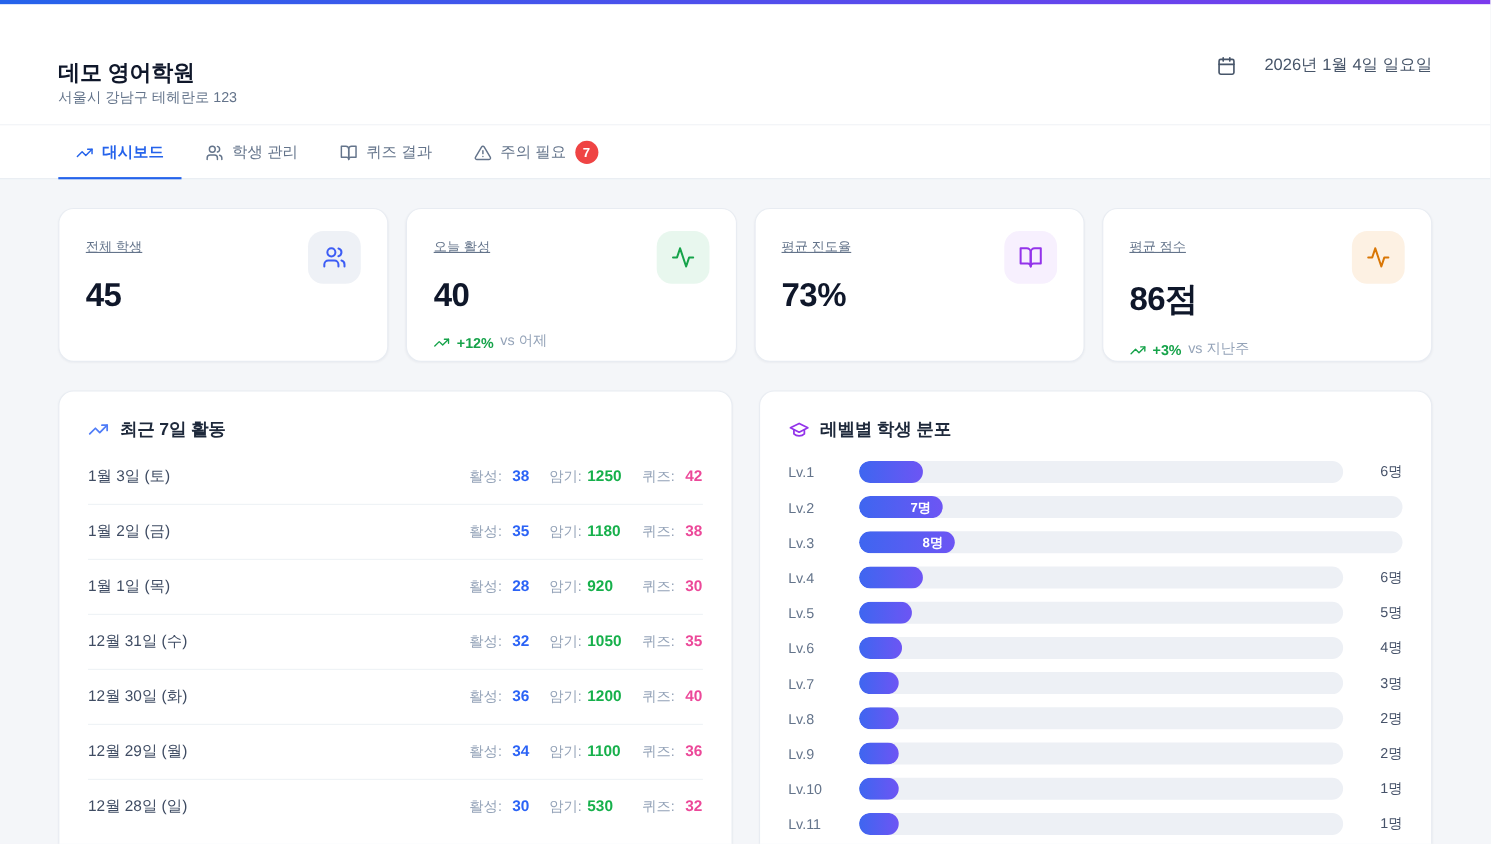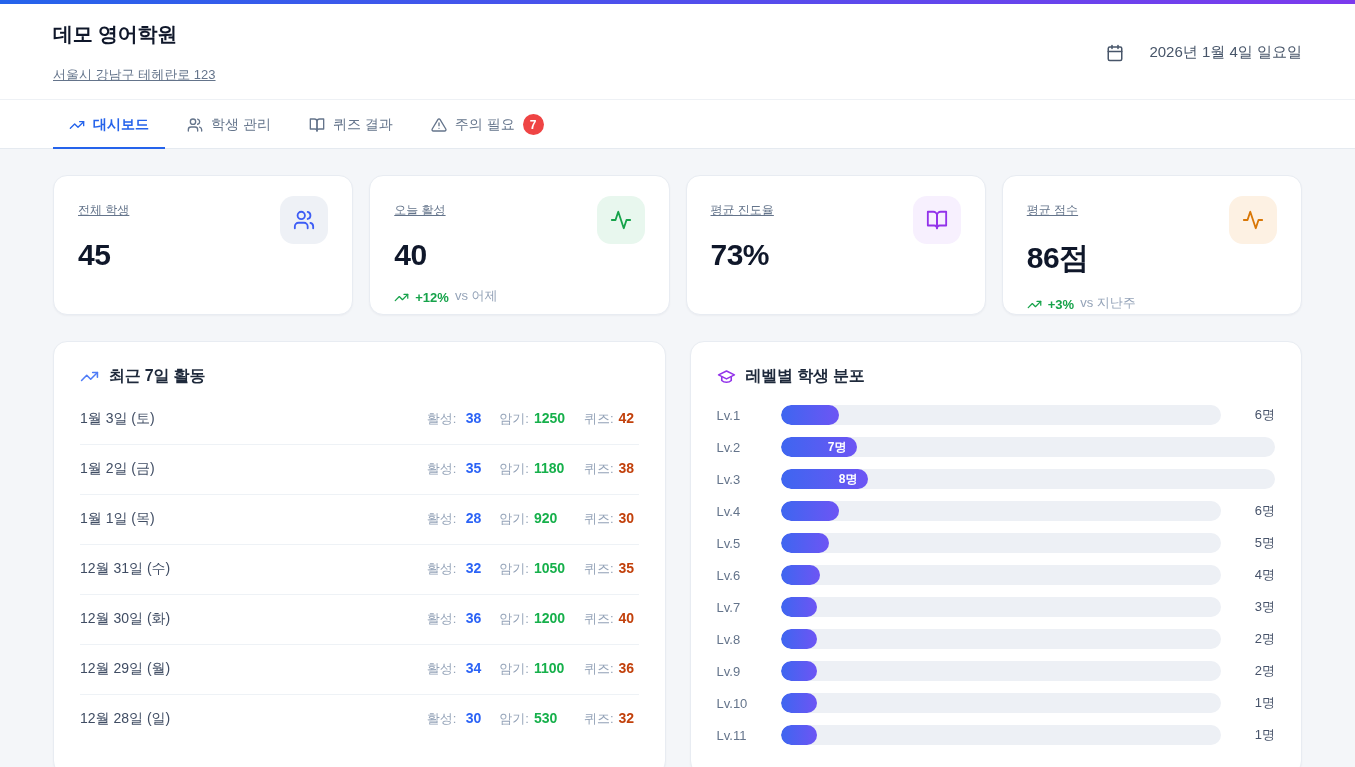--- a/index.html
+++ b/index.html
@@ -28,7 +28,7 @@
     align-items:center; justify-content:space-between;
     border-bottom:1px solid #eef1f5;
   }
-  .app-title{font-size:20px; font-weight:700; color:var(--navy); letter-spacing:-.2px;}
+  .app-title{font-size:20px; font-weight:700; color:var(--navy); letter-spacing:-.2px;margin-top:32px;}
   .app-subtitle{font-size:13px; color:var(--muted); margin-top:18px;text-decoration:underline;}
   .header-date{display:flex; align-items:center; gap:25px; color:var(--date-text); font-size:15px;}
   .header-date .icon{width:18px; height:18px; color:var(--date-text);}

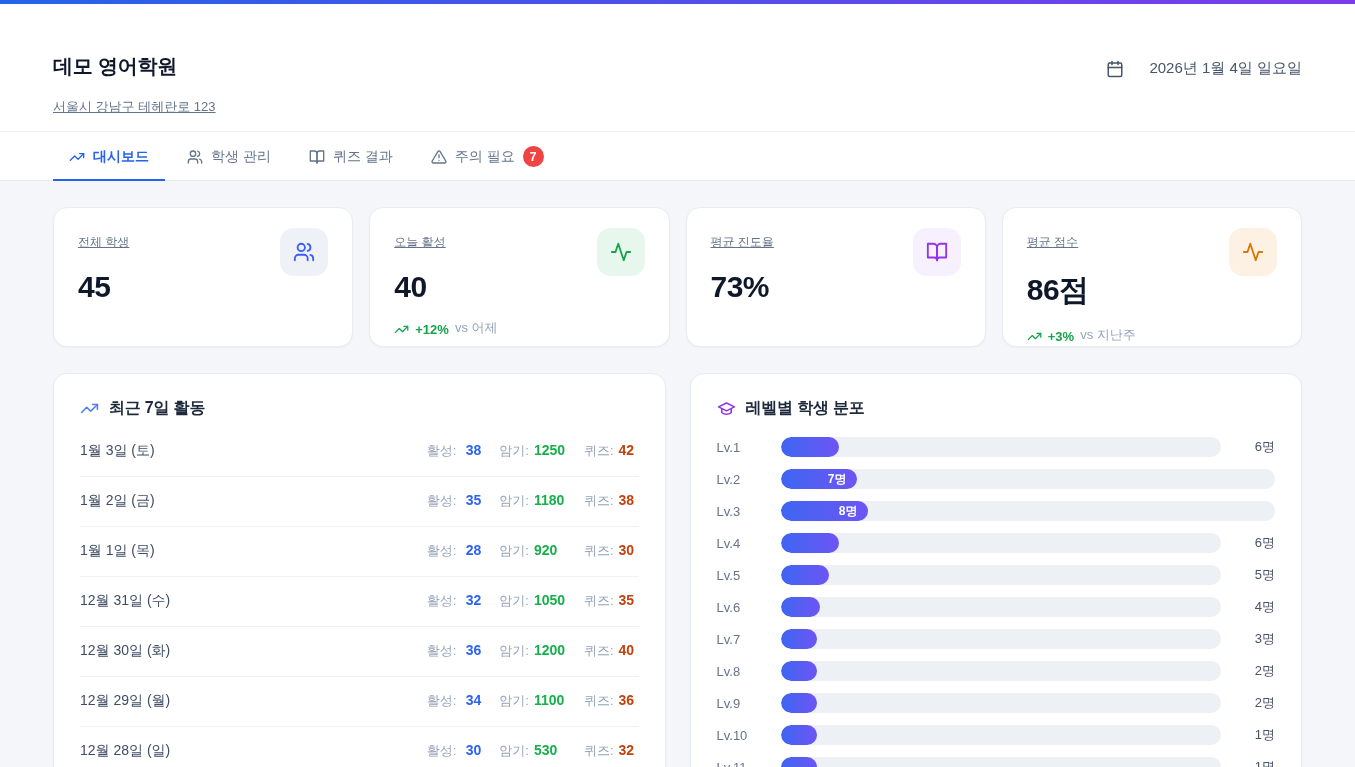--- a/index.html
+++ b/index.html
@@ -29,7 +29,7 @@
     border-bottom:1px solid #eef1f5;
   }
   .app-title{font-size:20px; font-weight:700; color:var(--navy); letter-spacing:-.2px;margin-top:32px;}
-  .app-subtitle{font-size:13px; color:var(--muted); margin-top:18px;text-decoration:underline;}
+  .app-subtitle{font-size:13px; color:var(--muted); margin-top:0;}
   .header-date{display:flex; align-items:center; gap:25px; color:var(--date-text); font-size:15px;}
   .header-date .icon{width:18px; height:18px; color:var(--date-text);}
 

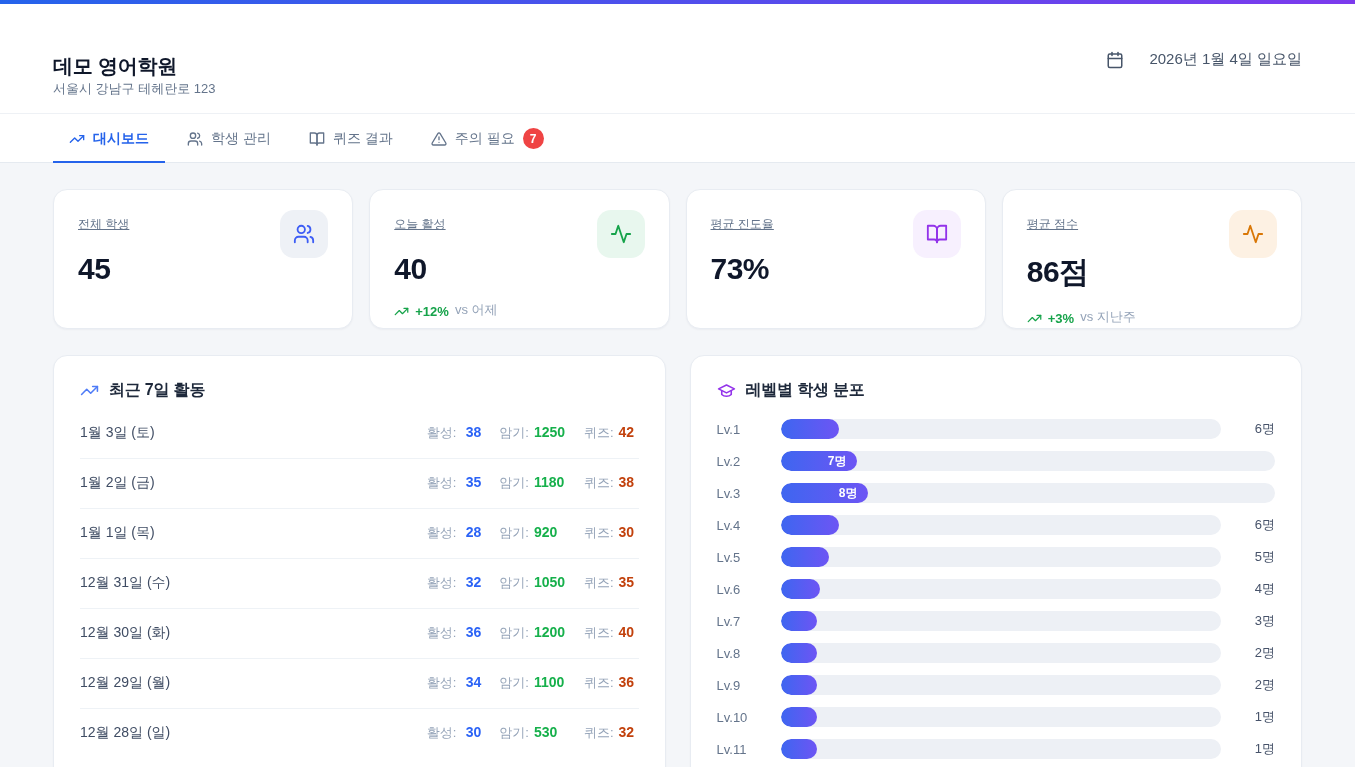--- a/index.html
+++ b/index.html
@@ -90,7 +90,7 @@
   .metric b{font-size:14px; font-weight:700;}
   .metric.m-active b{color:#2b63f6; min-width:20px; text-align:right;}
   .metric.m-memorize b{color:#16b04b; min-width:32px; }
-  .metric.m-quiz b{color:#c2410c; min-width:20px; }
+  .metric.m-quiz b{color:#ec4899; min-width:20px; text-align:right;}
 
   
   .level-rows{margin-top:12px;}

